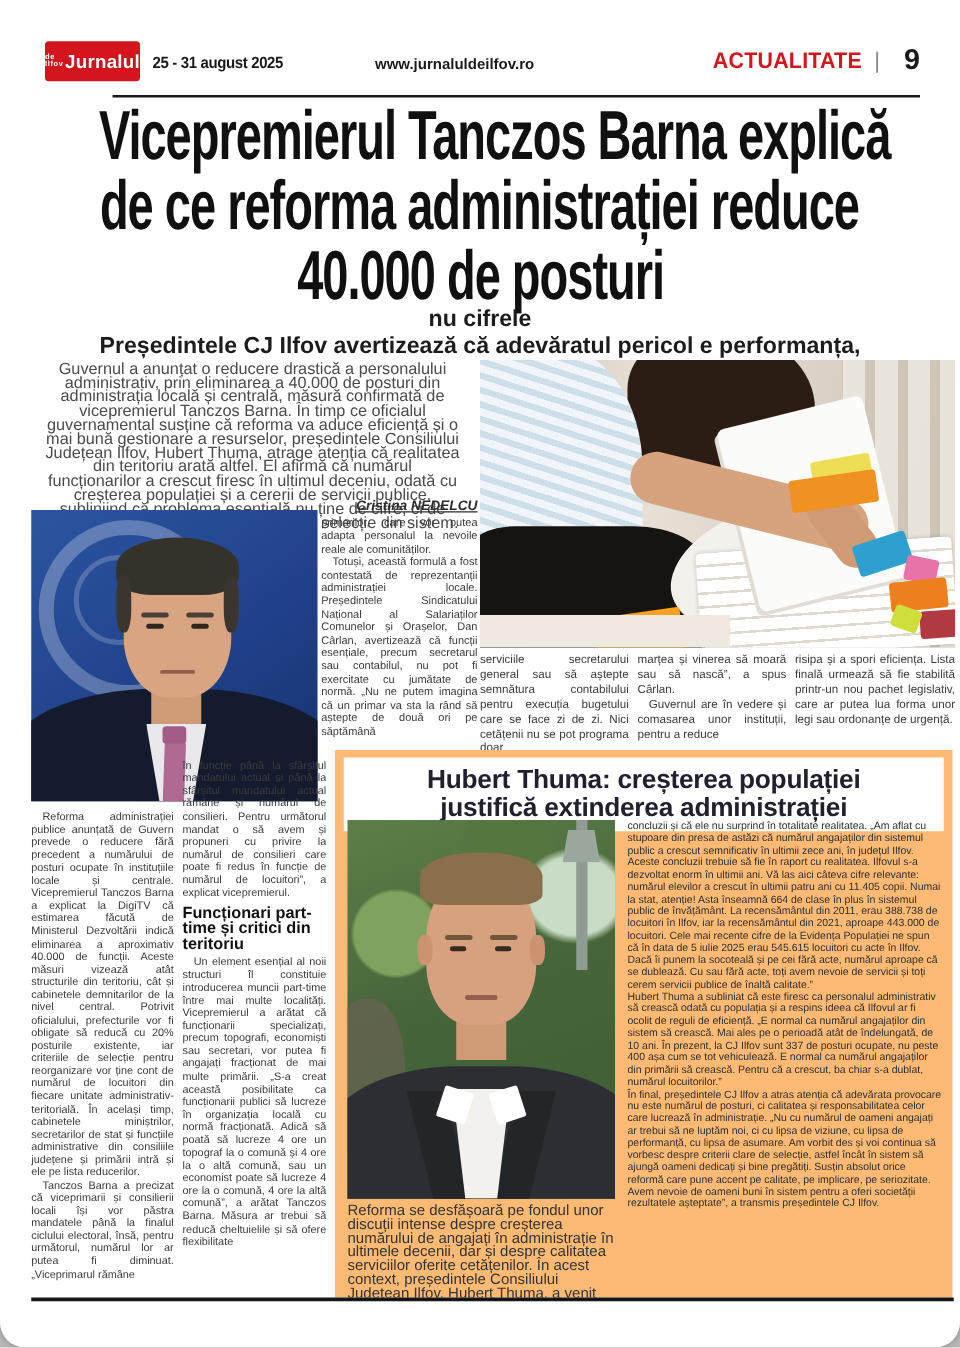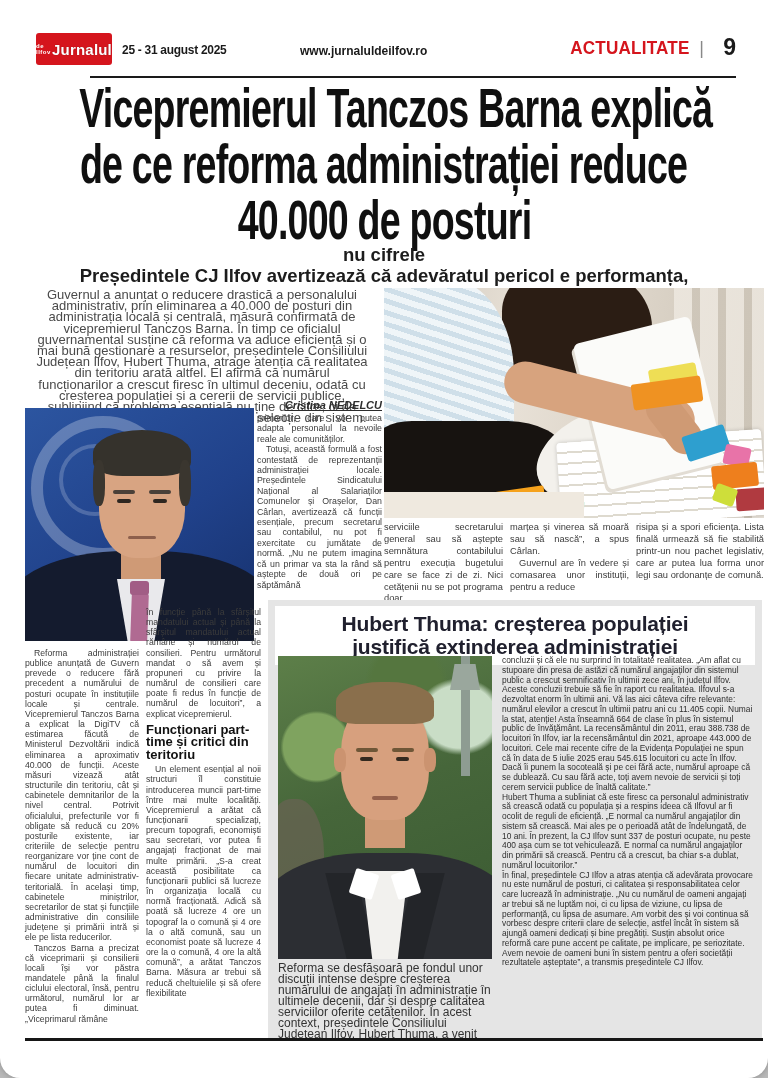--- a/index.html
+++ b/index.html
@@ -248,7 +248,7 @@
     <p class="indent">Guvernul are în vedere și comasarea unor instituții, pentru a reduce</p>
   </div>
   <div class="col-under-3 txt">
-    <p>risipa și a spori eficiența. Lista finală urmează să fie stabilită printr-un nou pachet legislativ, care ar putea lua forma unor legi sau ordonanțe de comună.</p>
+    <p>risipa și a spori eficiența. Lista finală urmează să fie stabilită printr-un nou pachet legislativ, care ar putea lua forma unor legi sau ordonanțe de urgență.</p>
   </div>
 
   <div class="col-left txt">

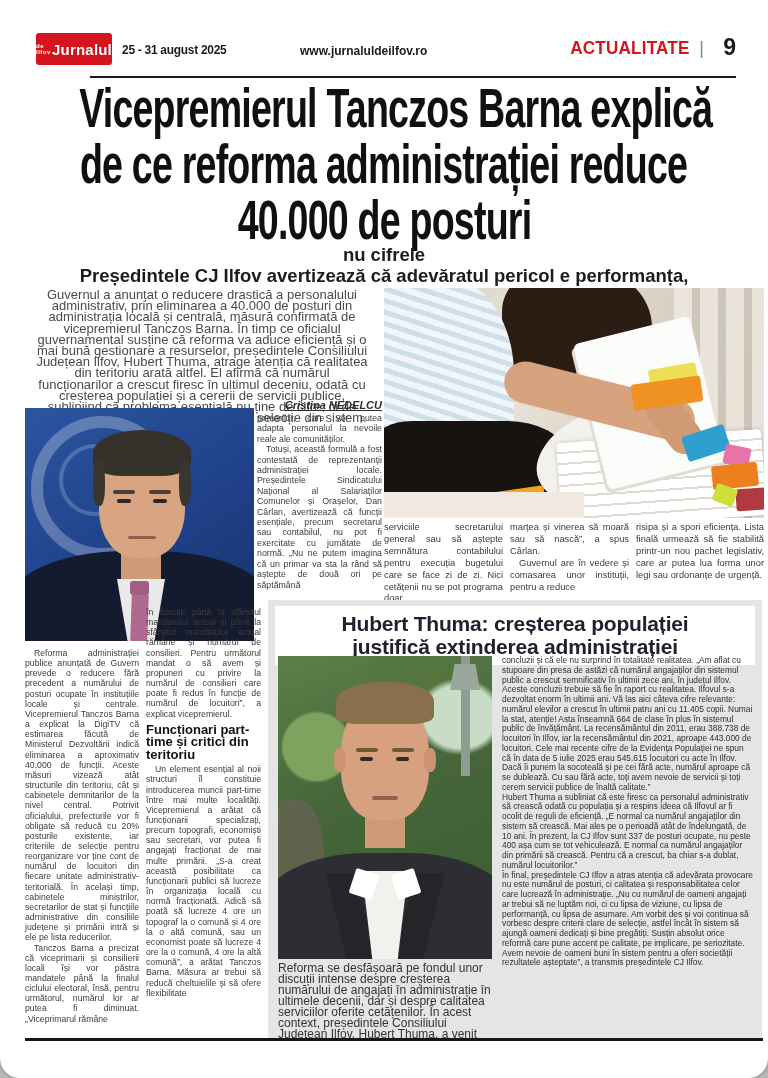--- a/index.html
+++ b/index.html
@@ -52,7 +52,7 @@
         text-align:left;margin:5px 0 3px 0;}
 
   
-  .hbox{position:absolute;left:268px;top:600px;width:494px;height:438px;background:#e5e5e5;overflow:hidden;}
+  .hbox{position:absolute;left:268px;top:600px;width:494px;height:438px;background:#fdba74;overflow:hidden;}
   .hbox-title{position:absolute;left:7px;right:7px;top:6px;background:#ffffff;padding:6px 4px 7px 4px;
         text-align:center;font-size:21px;font-weight:bold;color:#20202e;line-height:23px;letter-spacing:-.2px;}
   .hbox-caption{position:absolute;left:10px;top:363px;width:214px;font-size:12px;line-height:11px;

